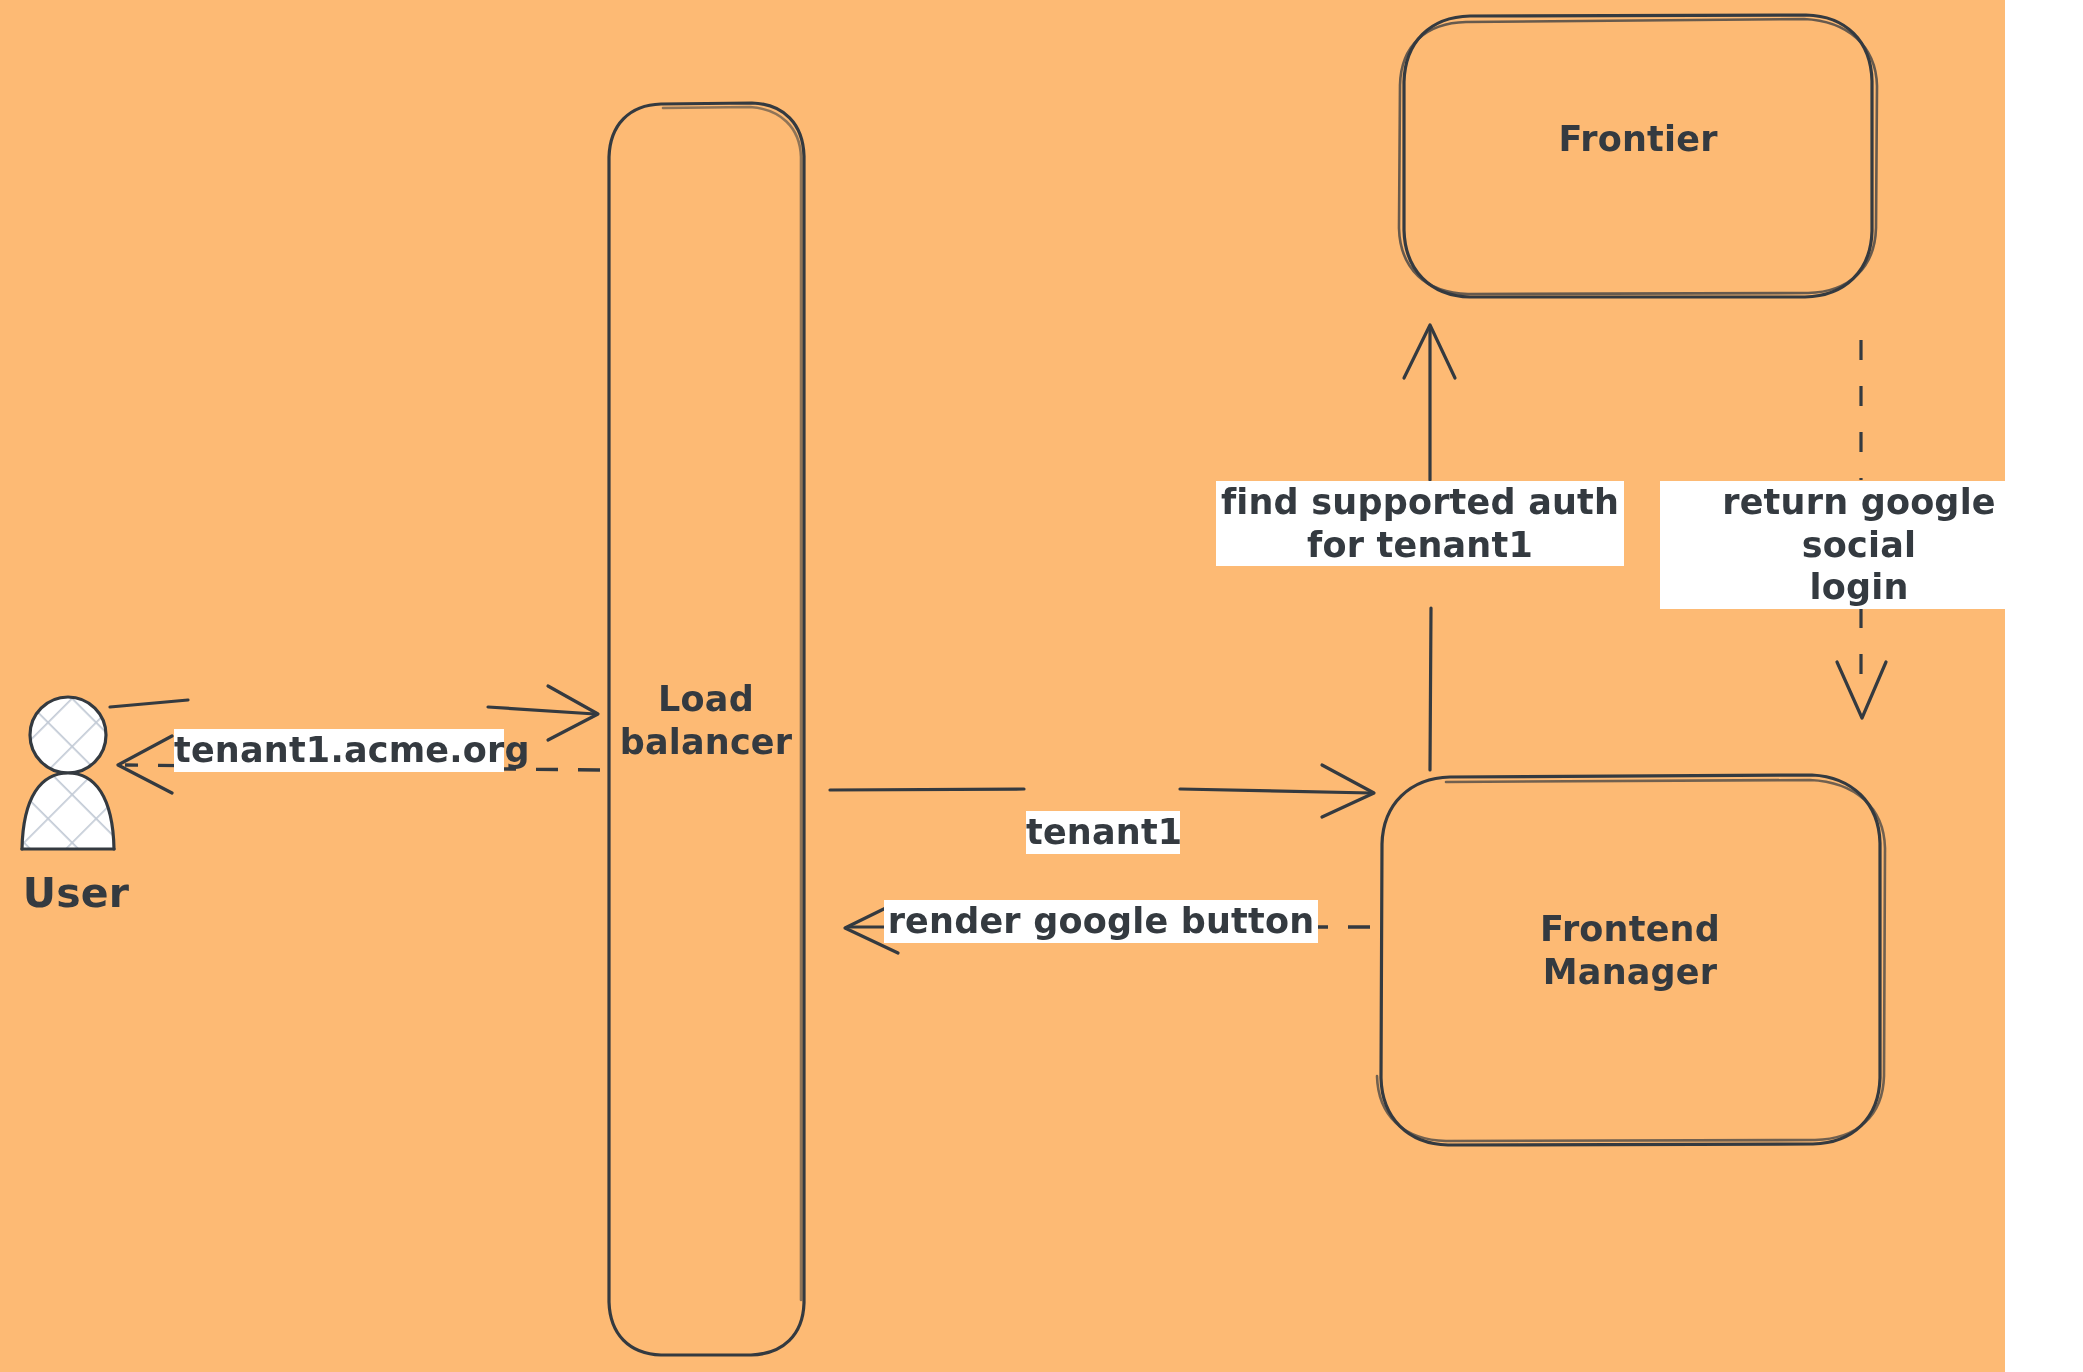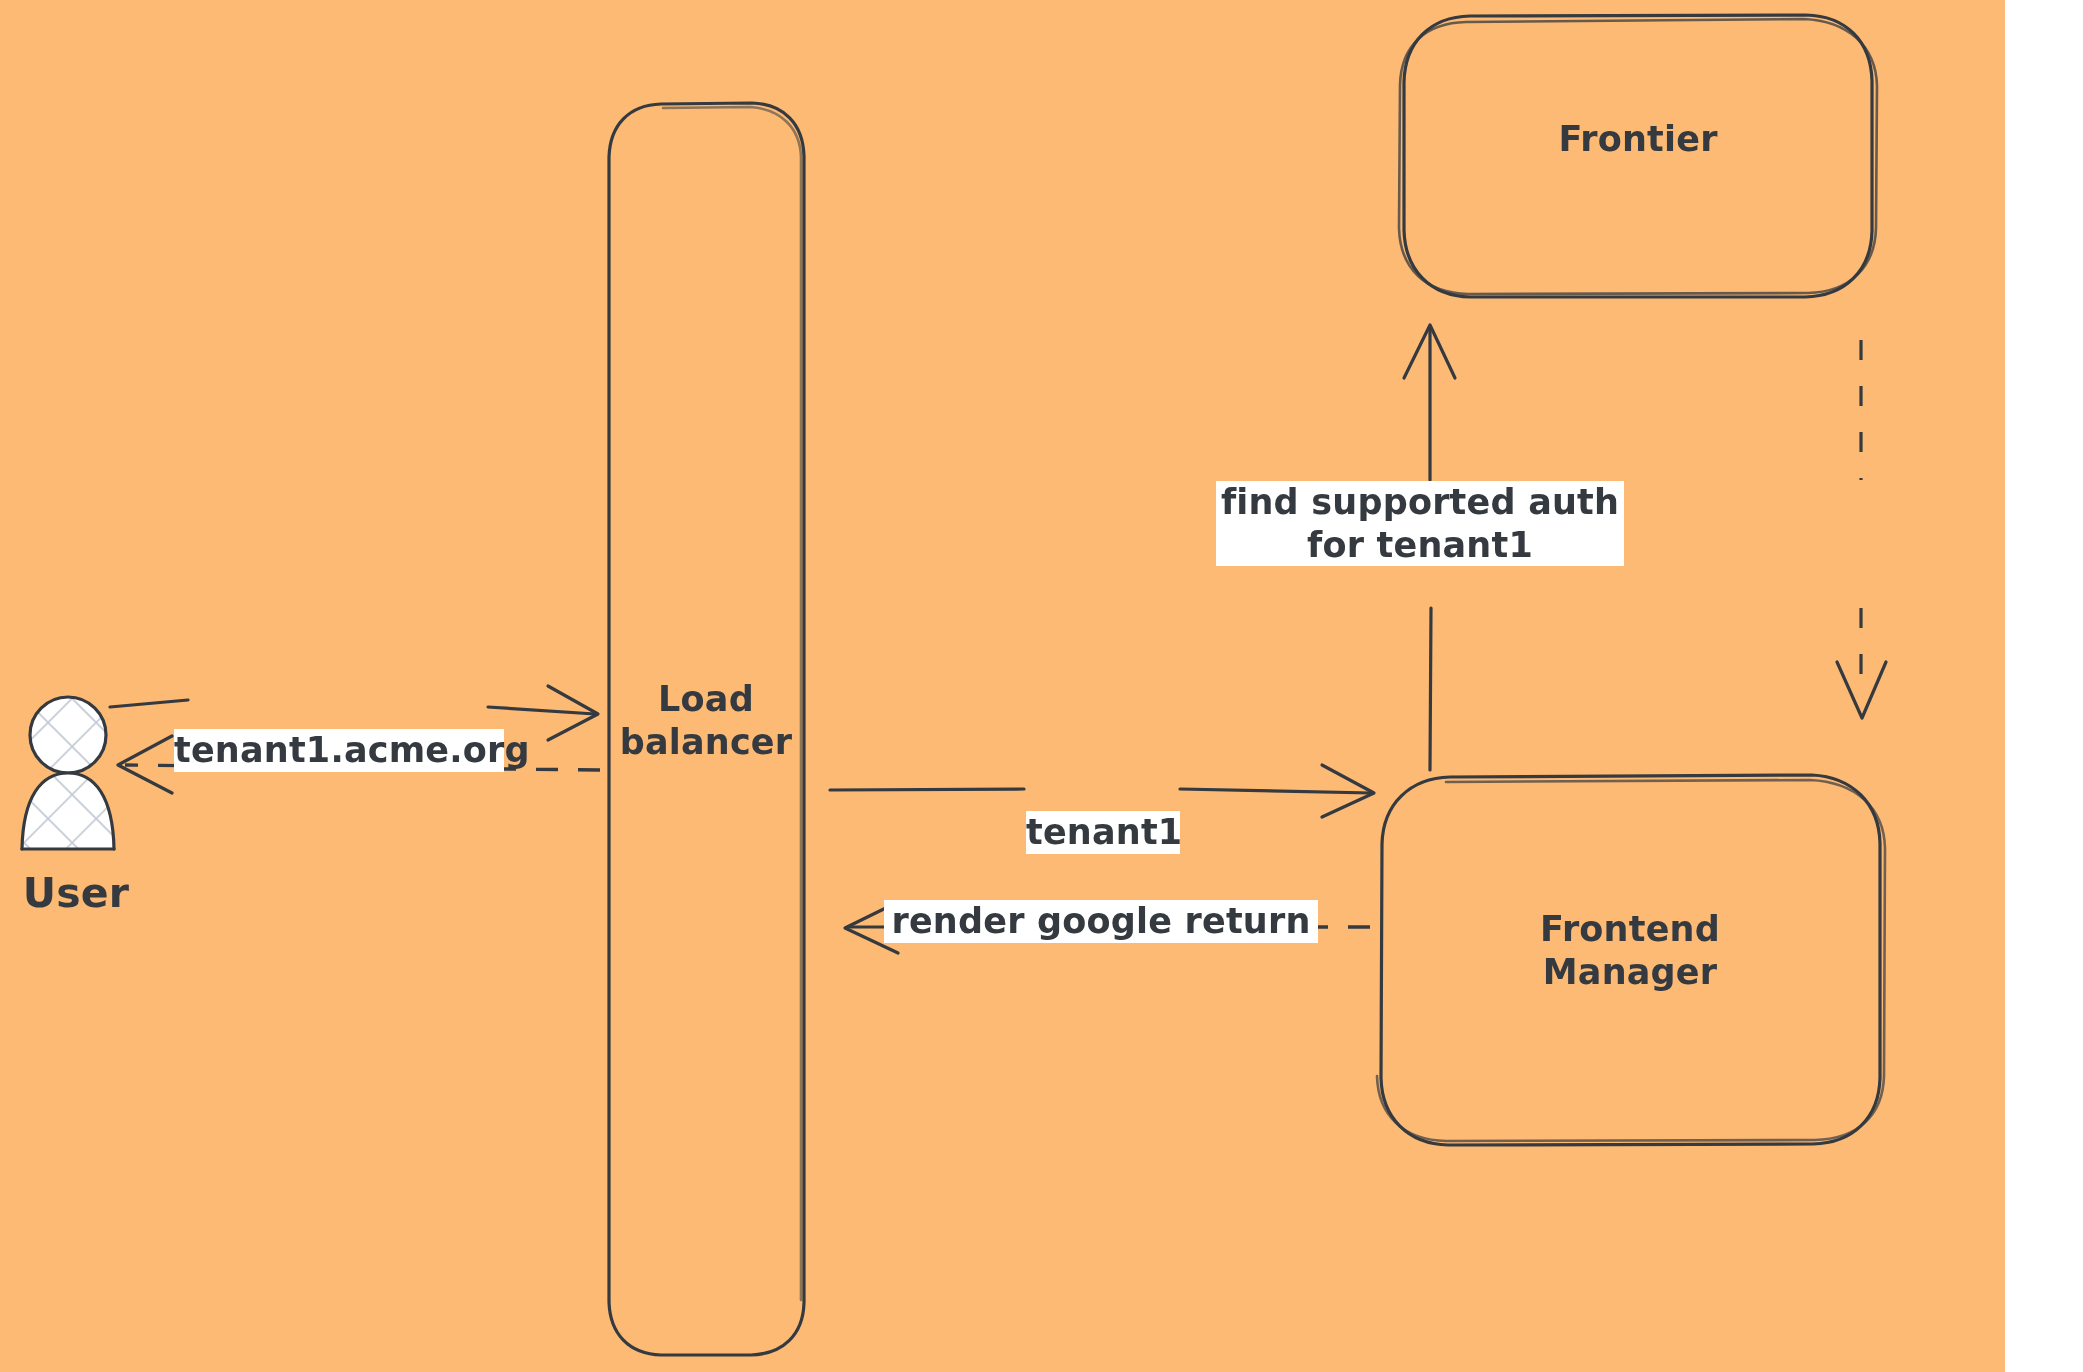--- a/index.html
+++ b/index.html
@@ -218,6 +218,8 @@
   <div class="edge-label lbl-findauth">find supported auth
 for tenant1</div>
 
+  <div class="edge-label lbl-returngoog">return google social
+login</div>
 
 </div>
 

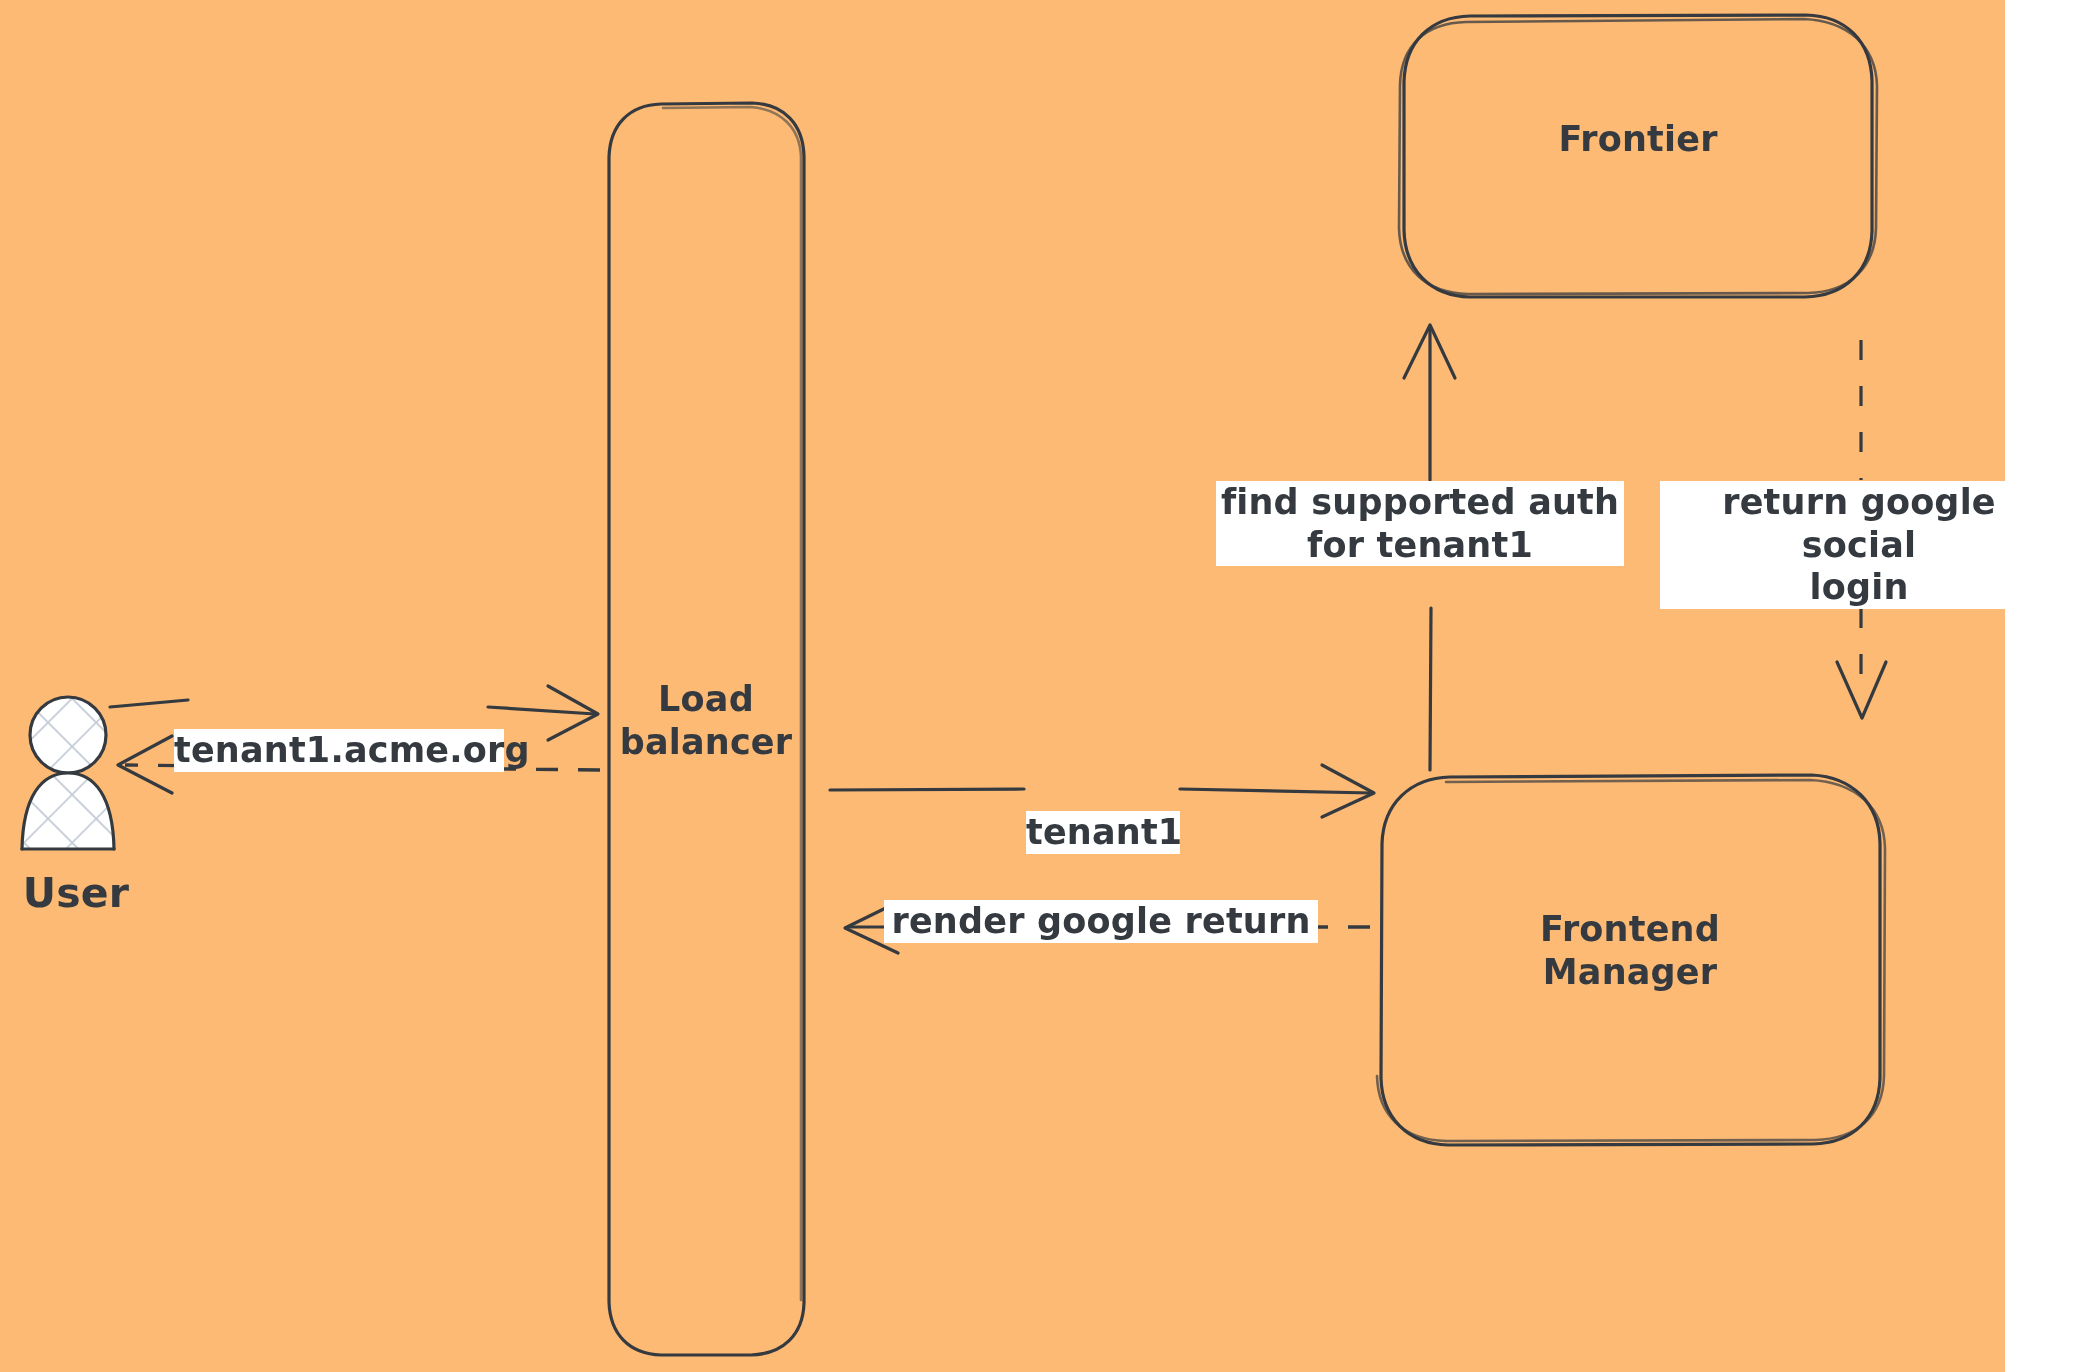--- a/index.html
+++ b/index.html
@@ -213,7 +213,7 @@
 
   <div class="edge-label lbl-tenant1">tenant1</div>
 
-  <div class="edge-label lbl-render">render google return</div>
+  <div class="edge-label lbl-render">render google button</div>
 
   <div class="edge-label lbl-findauth">find supported auth
 for tenant1</div>

